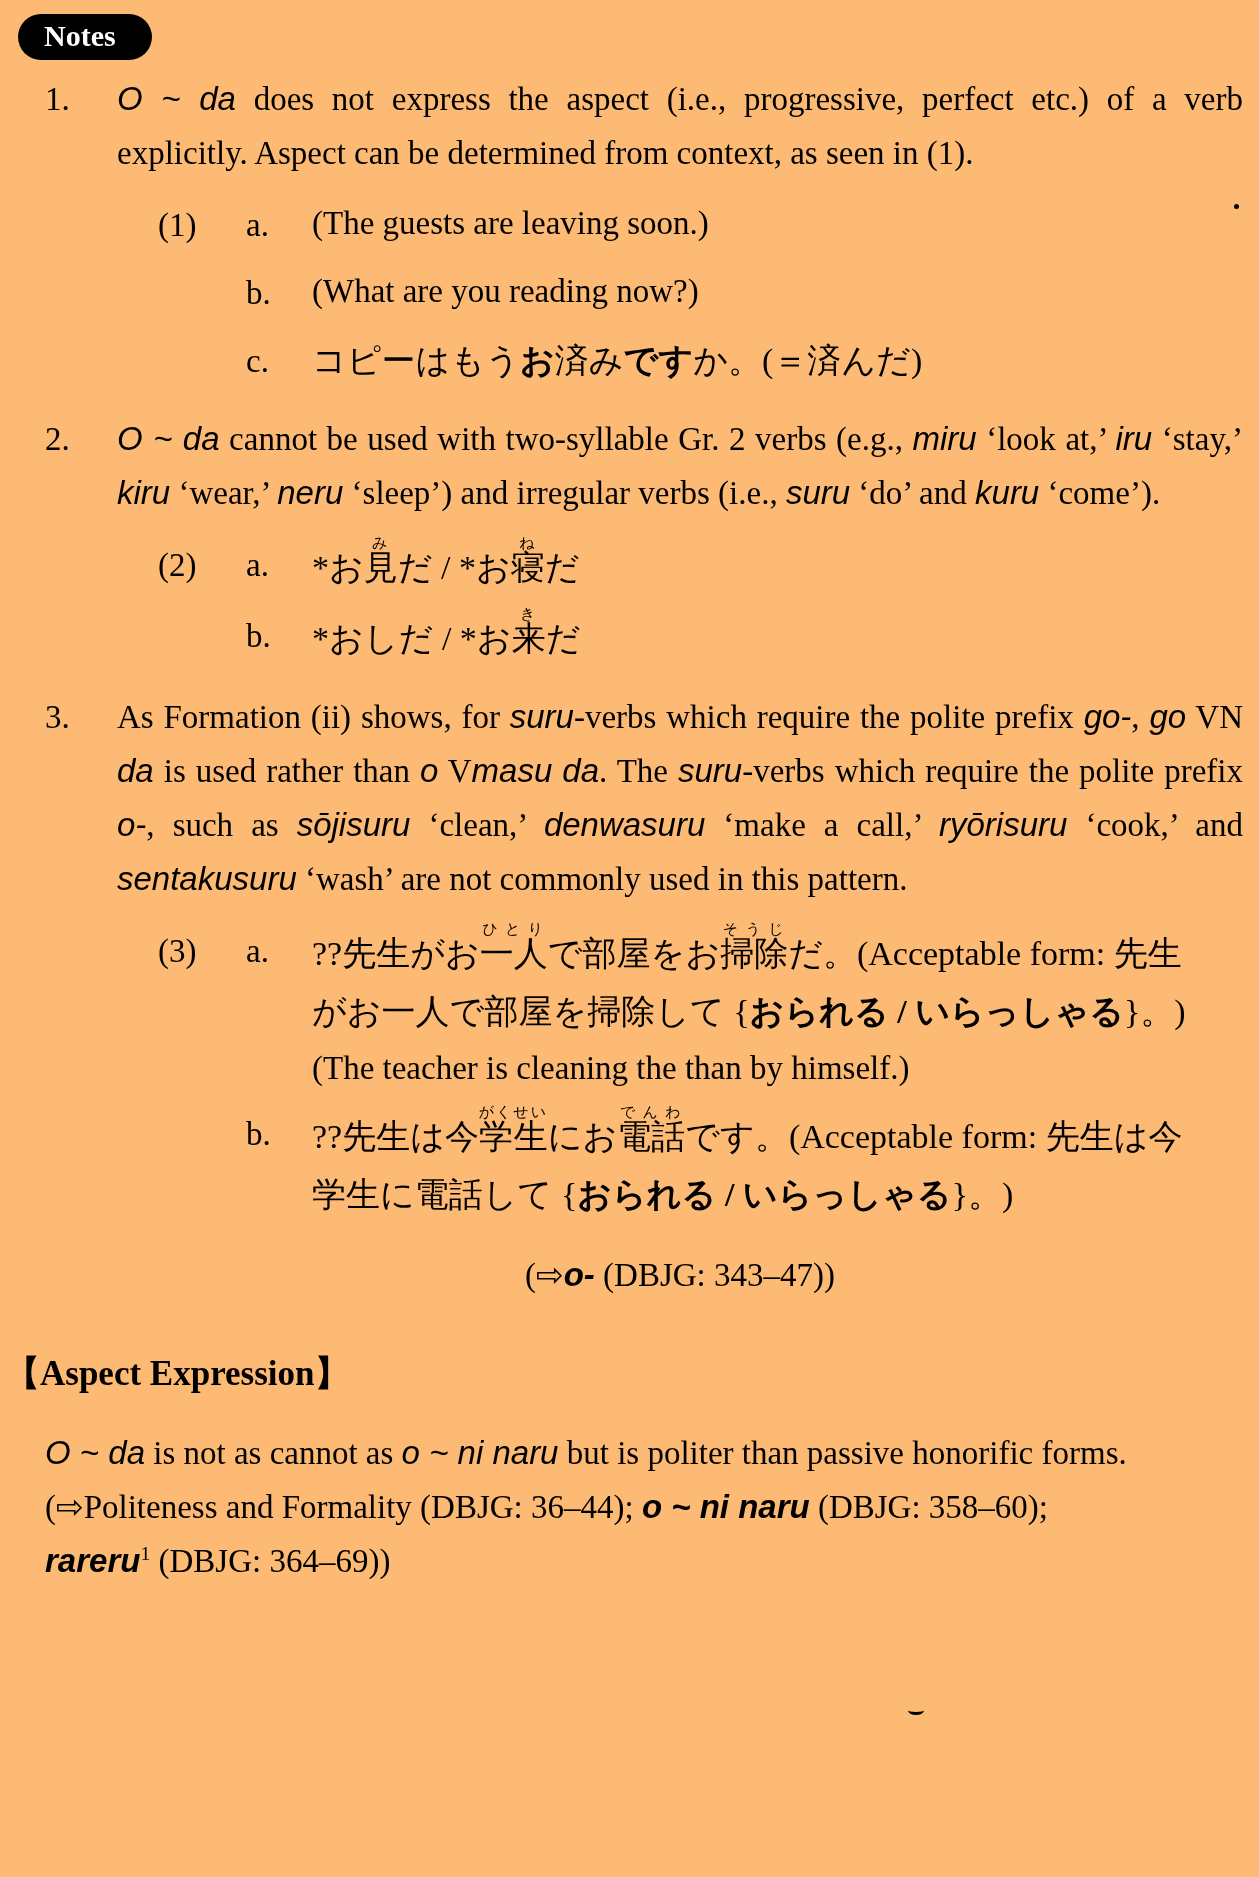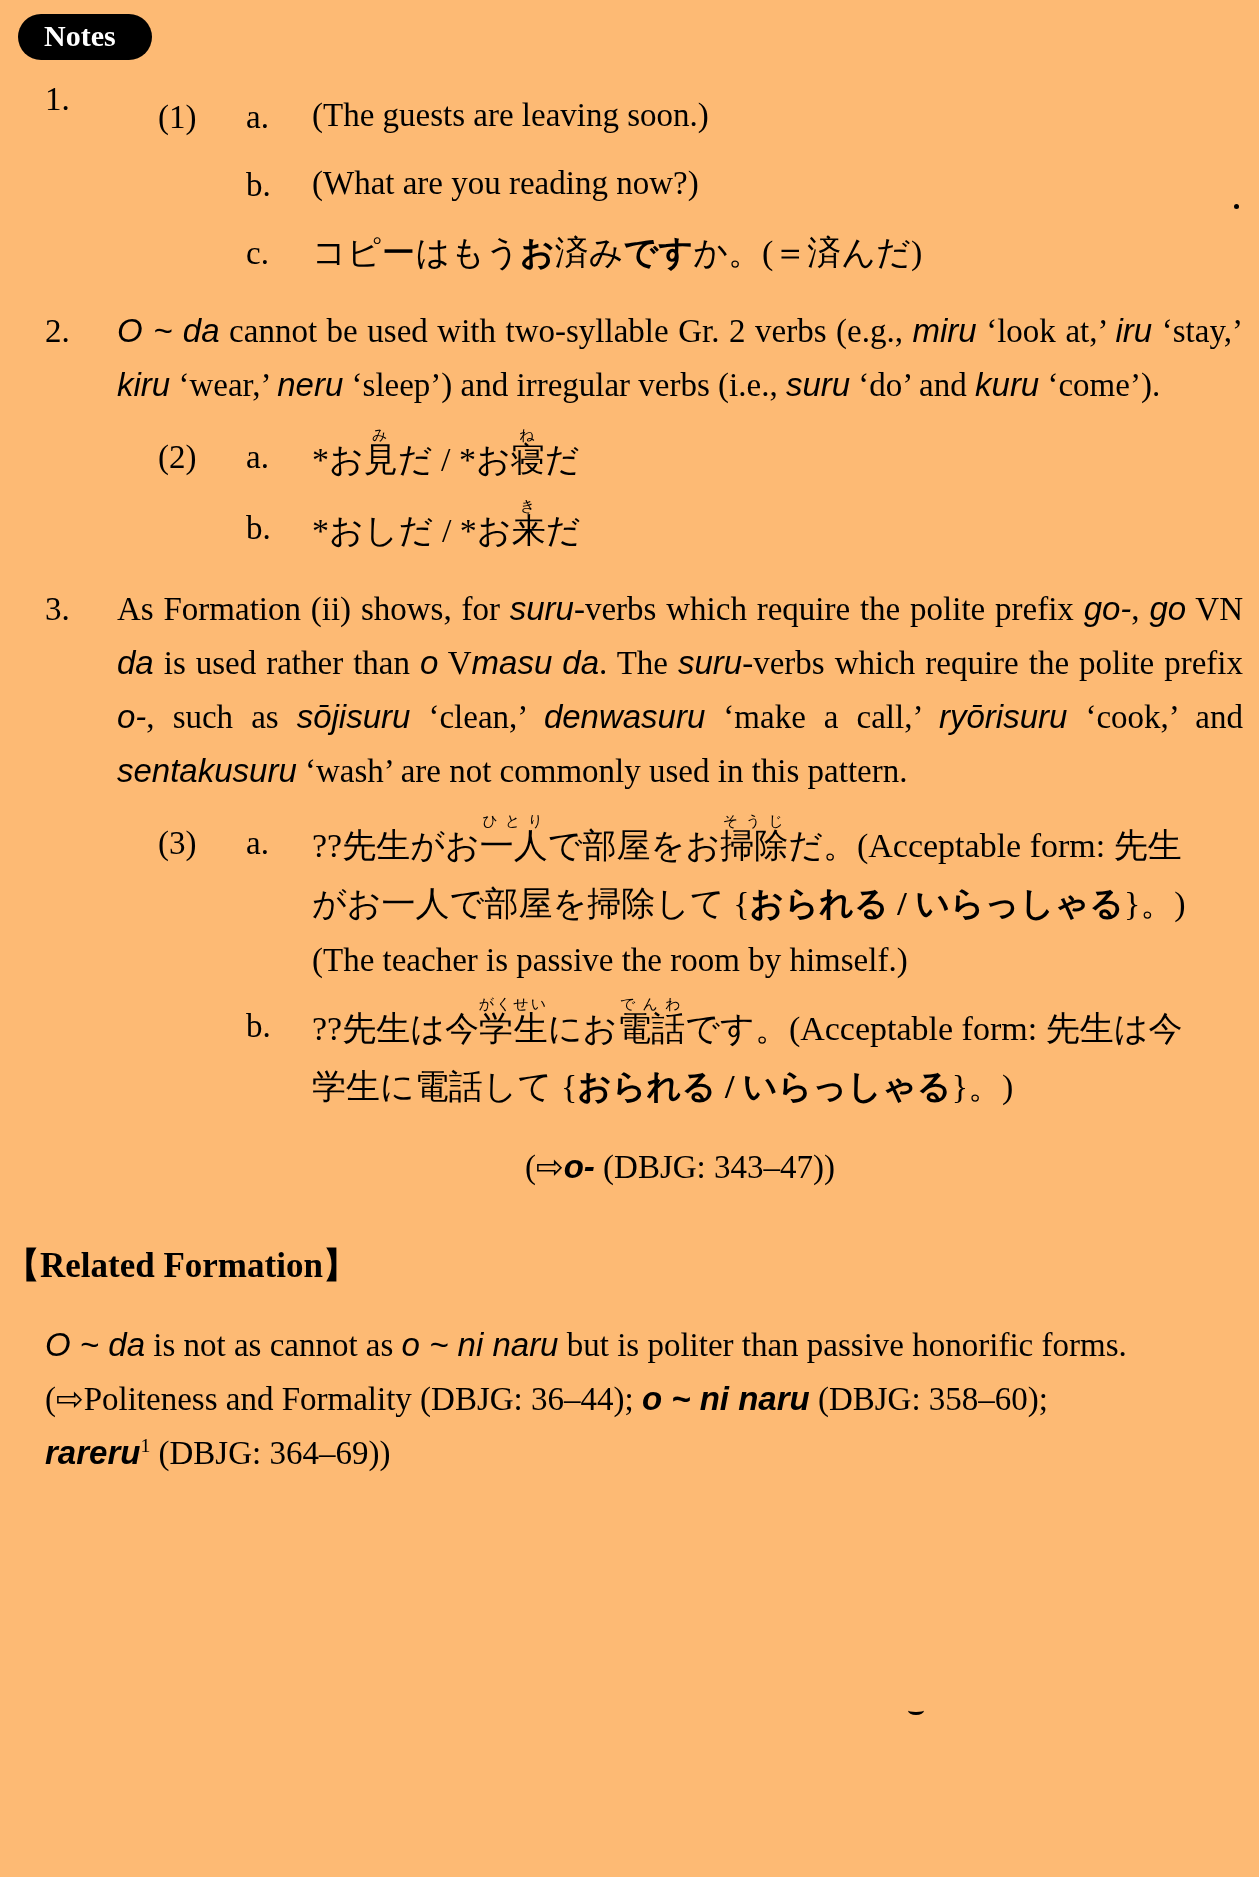--- a/index.html
+++ b/index.html
@@ -67,6 +67,7 @@
   <section class="note">
     <span class="note-num">1.</span>
     <div class="note-body">
+      <p class="para"><span class="r">O ~ da</span><span> does not express the aspect (i.e., progressive, perfect etc.) of a verb explicitly. Aspect can be determined from context, as seen in (1).</span></p>
       <div class="ex-group">
         <span class="ex-num">(1)</span>
         <div class="ex-items">

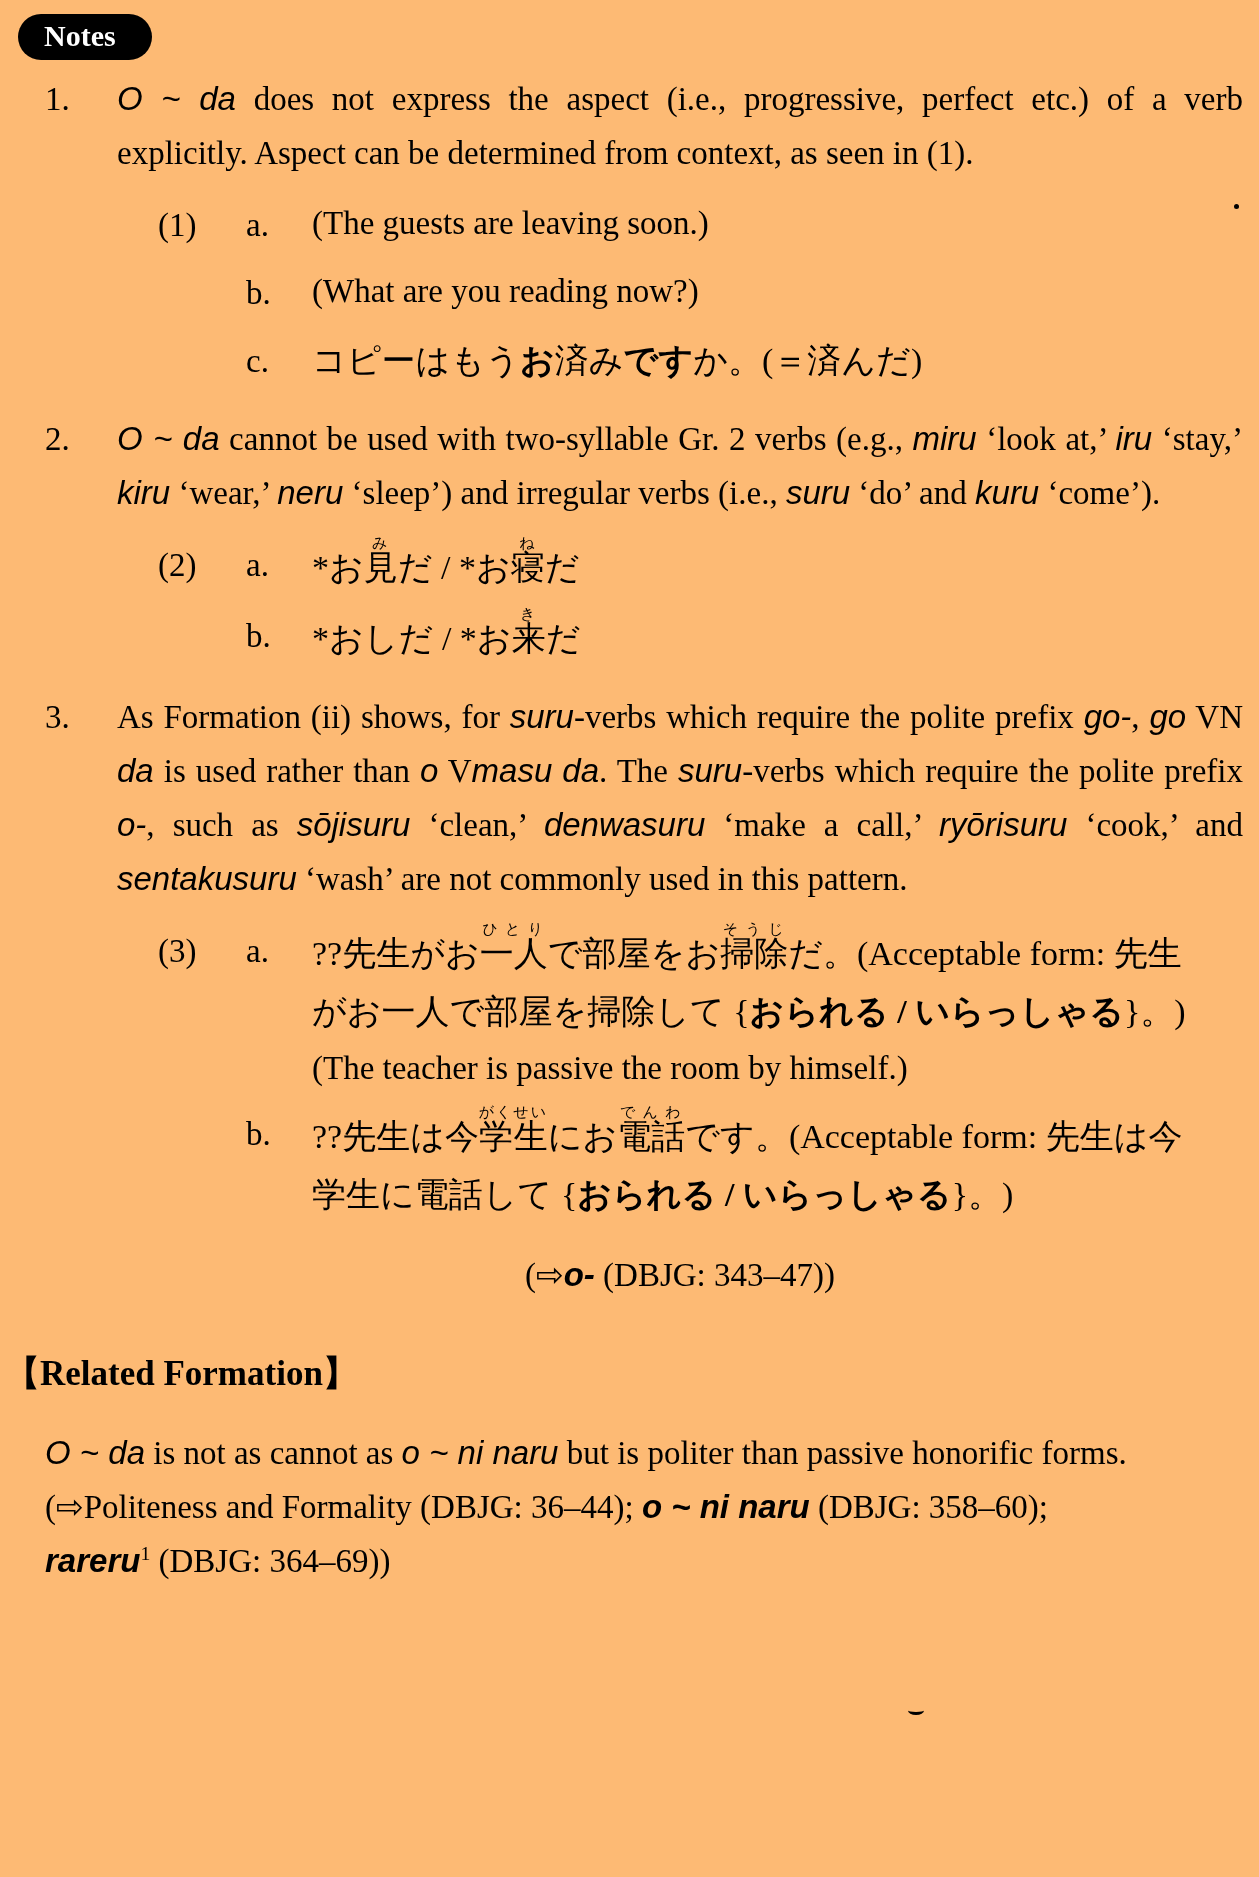--- a/index.html
+++ b/index.html
@@ -132,7 +132,7 @@
             <div>
               <p class="jp"><span>??先生がお</span><ruby>一人<rt>ひとり</rt></ruby><span>で部屋をお</span><ruby>掃除<rt>そうじ</rt></ruby><span>だ。(Acceptable form: 先生</span></p>
               <p class="jp"><span>がお一人で部屋を掃除して {</span><span class="b">おられる / いらっしゃる</span><span>}。)</span></p>
-              <p class="en">(The teacher is passive the room by himself.)</p>
+              <p class="en">(The teacher is cleaning the than by himself.)</p>
             </div>
           </div>
           <div class="ex-item">

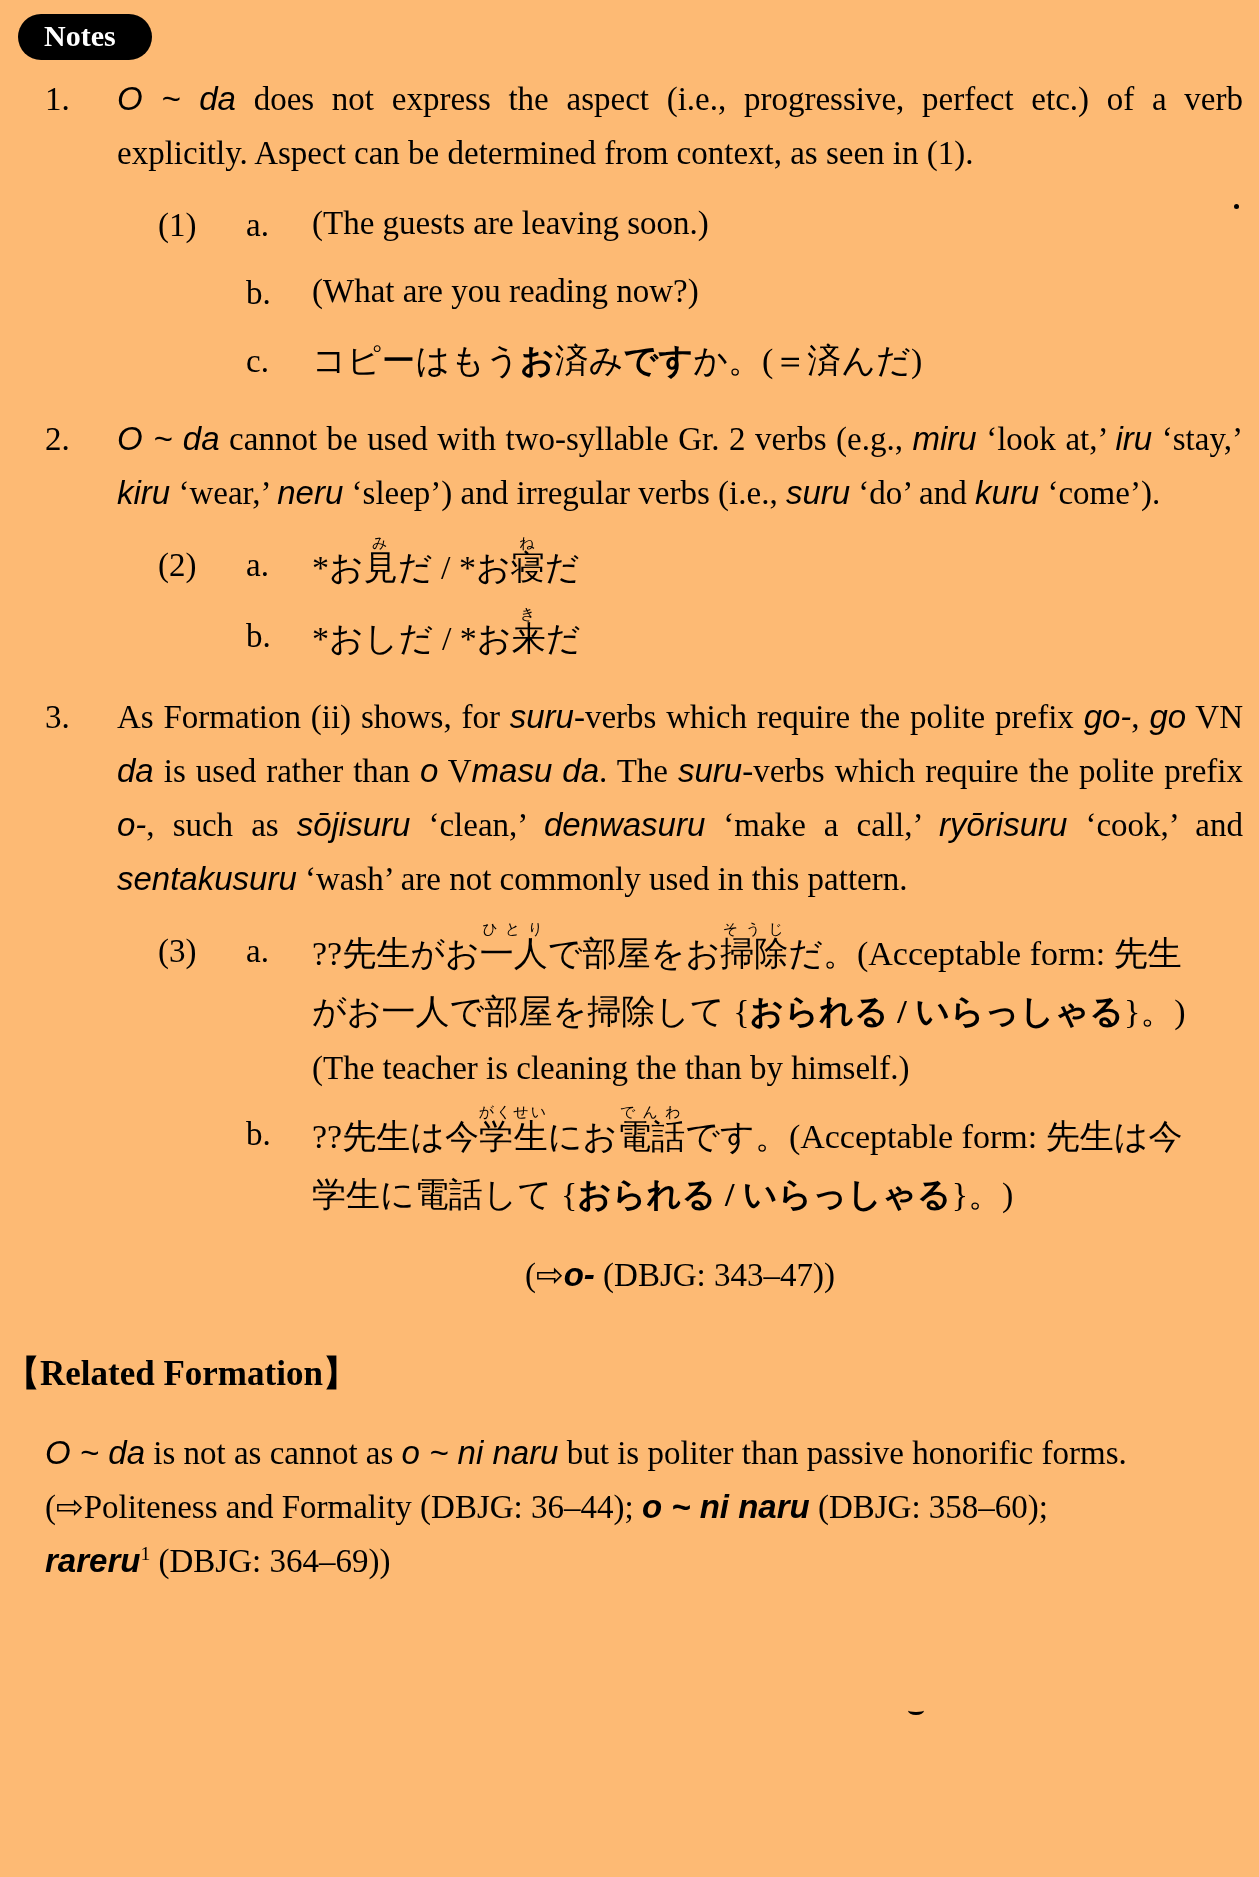--- a/index.html
+++ b/index.html
@@ -149,7 +149,7 @@
   </section>
 
   
-  <h2 class="re-heading">【Related Formation】</h2>
+  <h2 class="re-heading">【Aspect Expression】</h2>
   <p class="para re-para"><span class="r">O ~ da</span><span> is not as cannot as </span><span class="r">o ~ ni naru</span><span> but is politer than passive honorific forms.</span></p>
   <p class="para re-refs"><span>(</span><span class="arw">⇨</span><span class="bs">Politeness and Formality</span><span> (DBJG: 36–44); </span><span class="rb">o ~ ni naru</span><span> (DBJG: 358–60);</span></p>
   <p class="para re-refs"><span class="rb">rareru</span><span class="sup">1</span><span> (DBJG: 364–69))</span></p>

